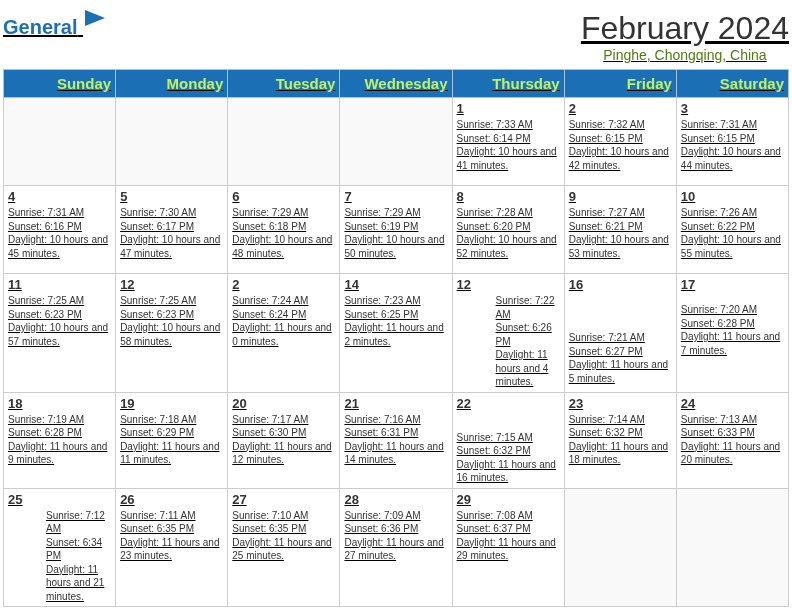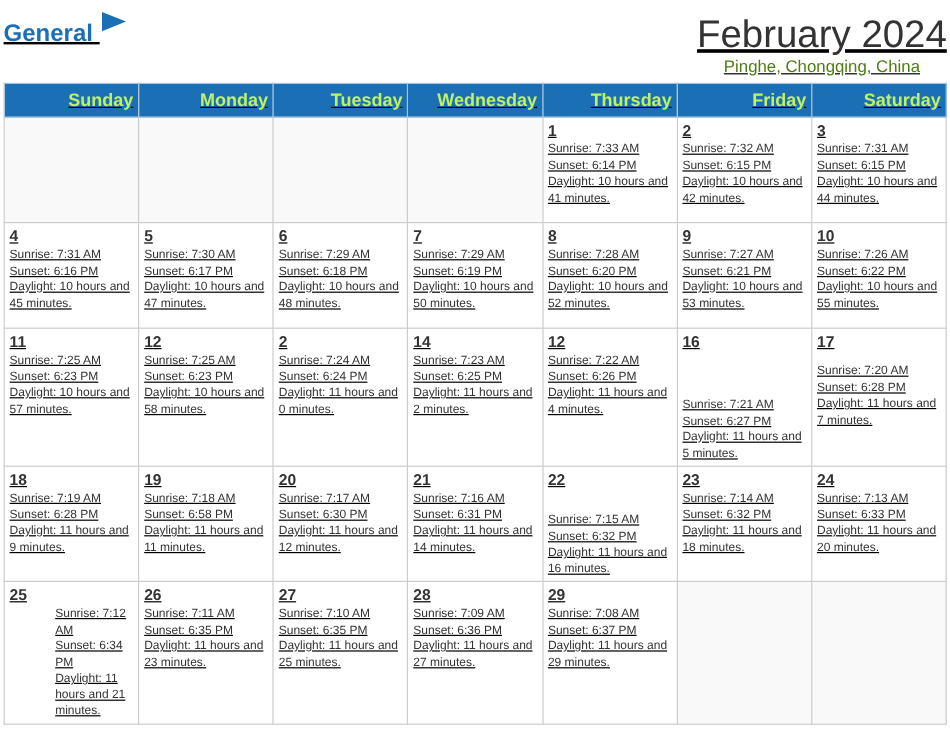--- a/index.html
+++ b/index.html
@@ -222,7 +222,7 @@
           </td>
           <td>
             <div class="day-number">12</div>
-            <div class="day-info" style="white-space: pre-line;">Sunrise: 7:22 AM
+            <div class="day-info" style="white-space: pre-line; margin-left: 39px;">Sunrise: 7:22 AM
 Sunset: 6:26 PM
 Daylight: 11 hours and 4 minutes.</div>
           </td>

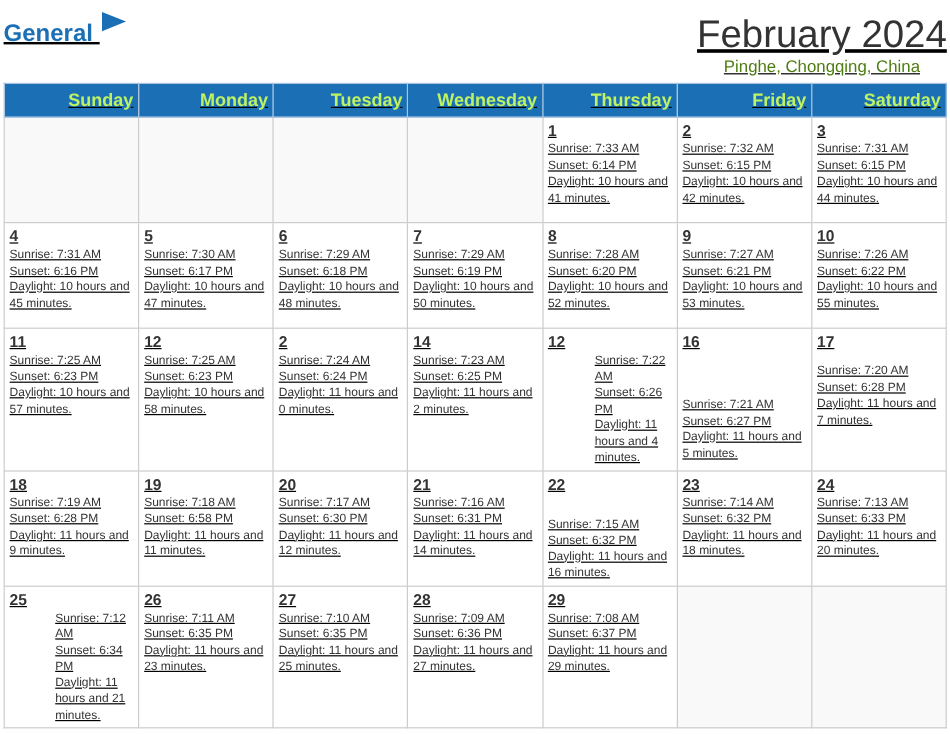--- a/index.html
+++ b/index.html
@@ -249,7 +249,7 @@
           <td>
             <div class="day-number">19</div>
             <div class="day-info" style="white-space: pre-line;">Sunrise: 7:18 AM
-Sunset: 6:58 PM
+Sunset: 6:29 PM
 Daylight: 11 hours and 11 minutes.</div>
           </td>
           <td>

